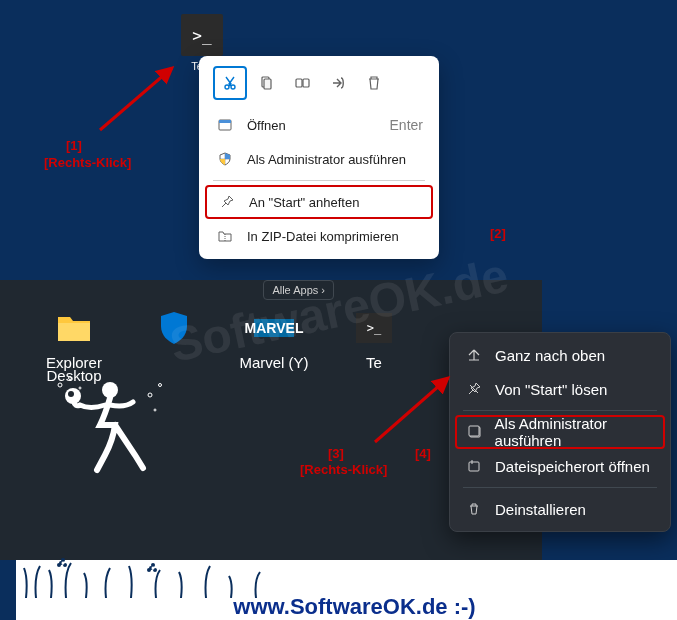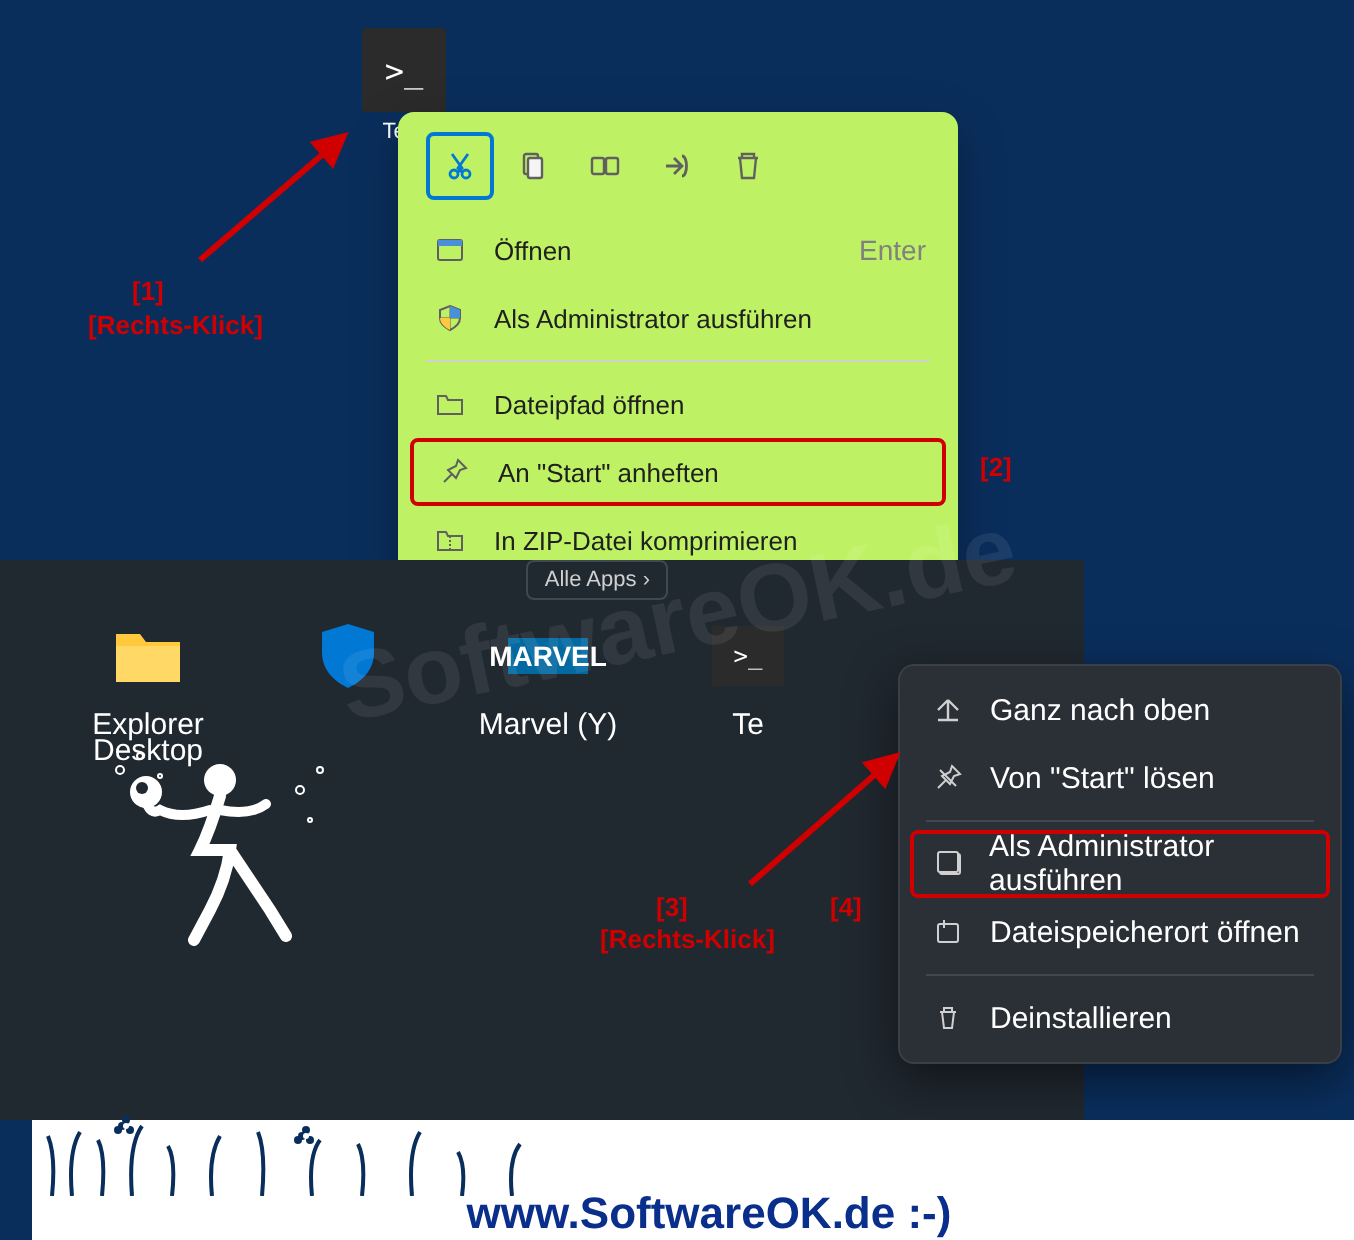--- a/index.html
+++ b/index.html
@@ -13,7 +13,7 @@
     .desktop-icon .prompt { color: white; font-size: 16px; font-family: monospace; }
     .desktop-icon .label { color: white; font-size: 11px; margin-top: 4px; }
     
-    .light-menu { position: absolute; top: 56px; left: 199px; width: 280px; background: #bef264; border-radius: 8px; box-shadow: 0 8px 24px rgba(0,0,0,0.3); padding: 6px; }
+    .light-menu { position: absolute; top: 56px; left: 199px; width: 240px; background: #ffffff; border-radius: 8px; box-shadow: 0 8px 24px rgba(0,0,0,0.3); padding: 6px; }
     .light-menu .toolbar { display: flex; gap: 2px; padding: 4px 8px 8px; }
     .light-menu .toolbar .tb-btn { width: 34px; height: 34px; display: flex; align-items: center; justify-content: center; border-radius: 4px; cursor: pointer; }
     .light-menu .toolbar .tb-btn.selected { border: 2px solid #0078d4; border-radius: 4px; }

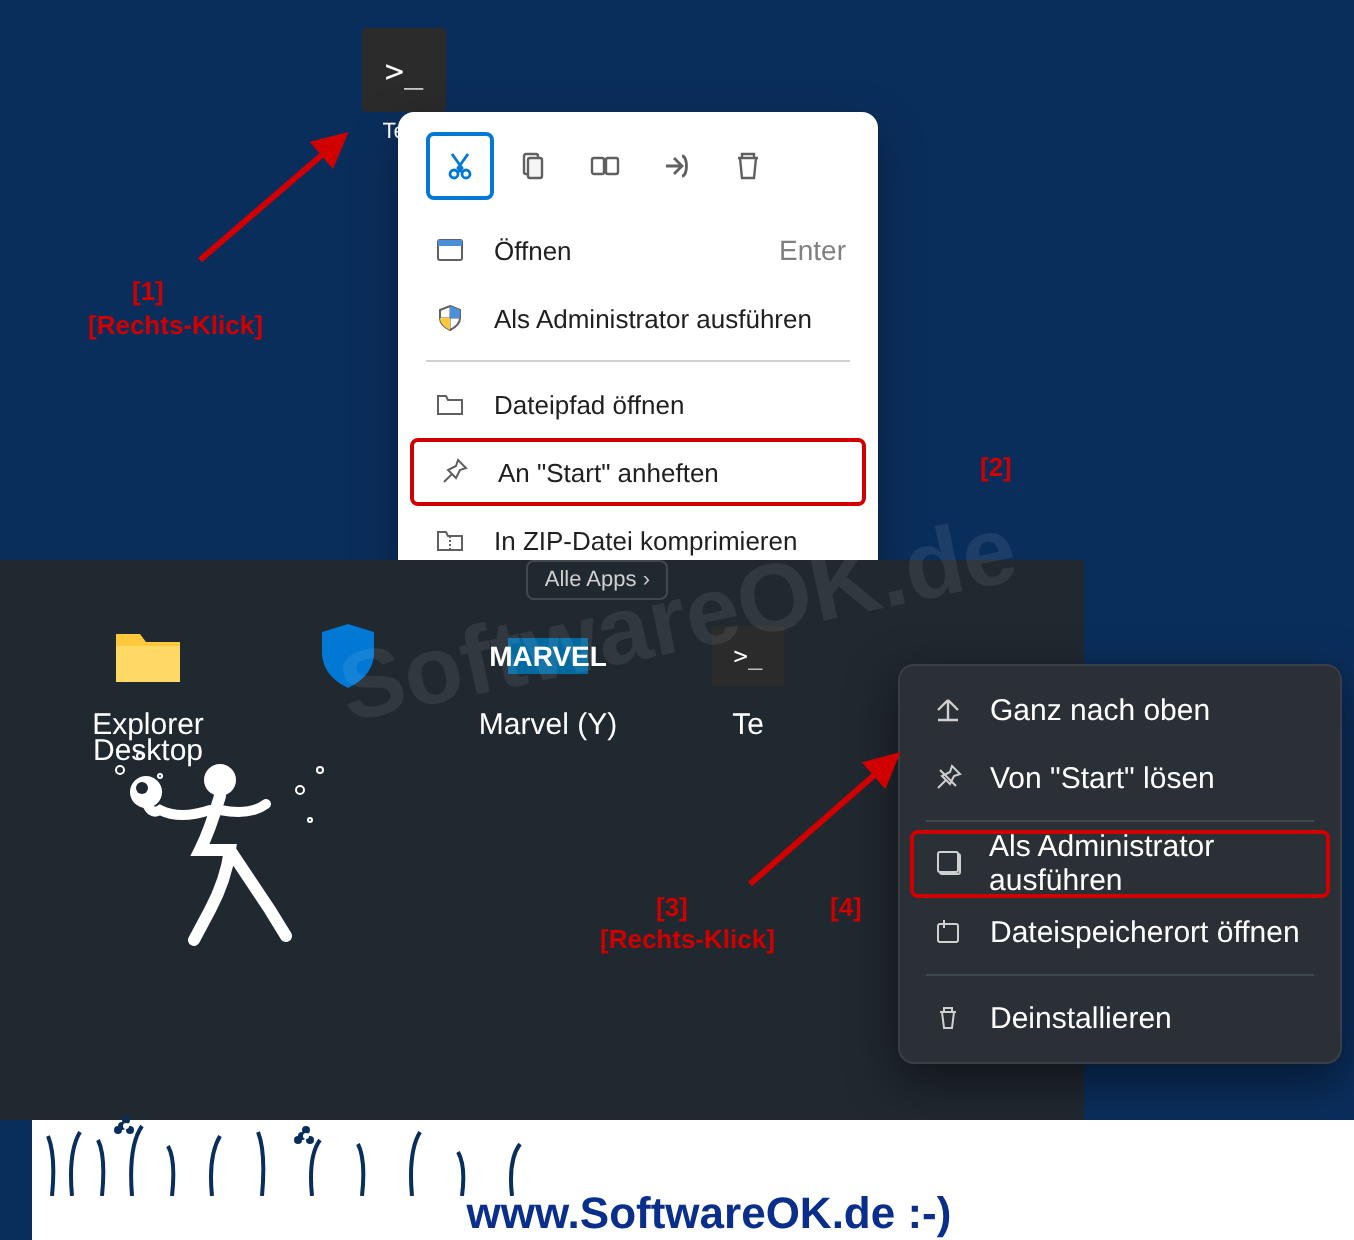--- a/index.html
+++ b/index.html
@@ -125,14 +125,6 @@
       <span>Als Administrator ausführen</span>
     </div>
     <div class="sep"></div>
-    <div class="menu-item">
-      <span class="mi-icon">
-          <svg width="14" height="14" viewBox="0 0 14 14">
-            <path d="M1 3 L5 3 L6 5 L13 5 L13 12 L1 12 Z" stroke="#606060" fill="none"></path>
-          </svg>
-        </span>
-      <span>Dateipfad öffnen</span>
-    </div>
     <div class="menu-item highlighted">
       <span class="mi-icon">
           <svg width="14" height="14" viewBox="0 0 14 14">

